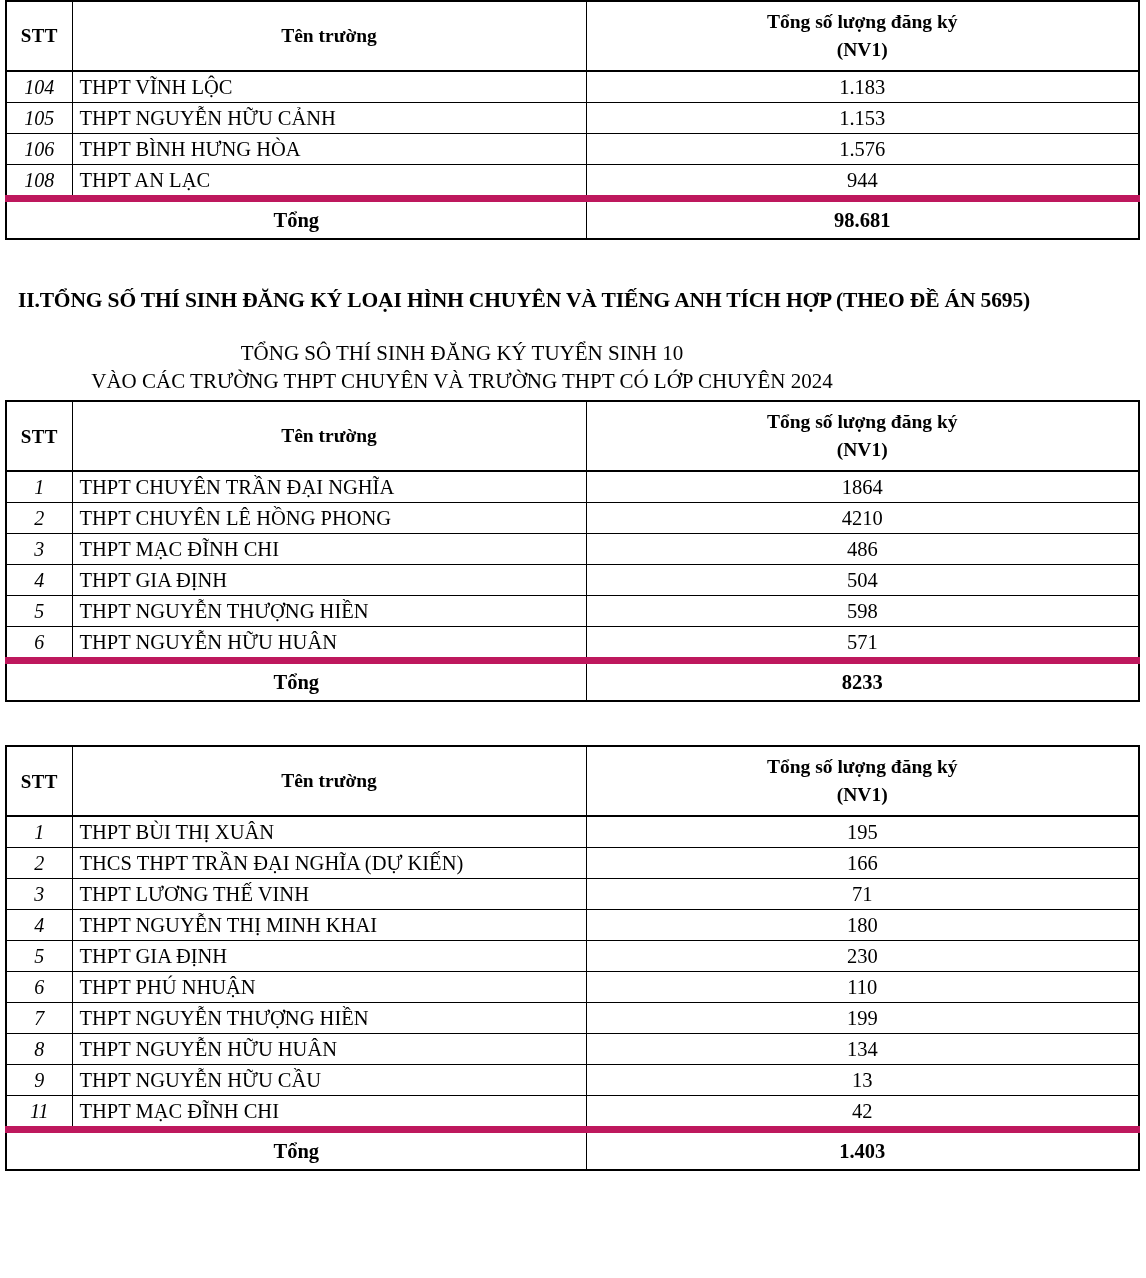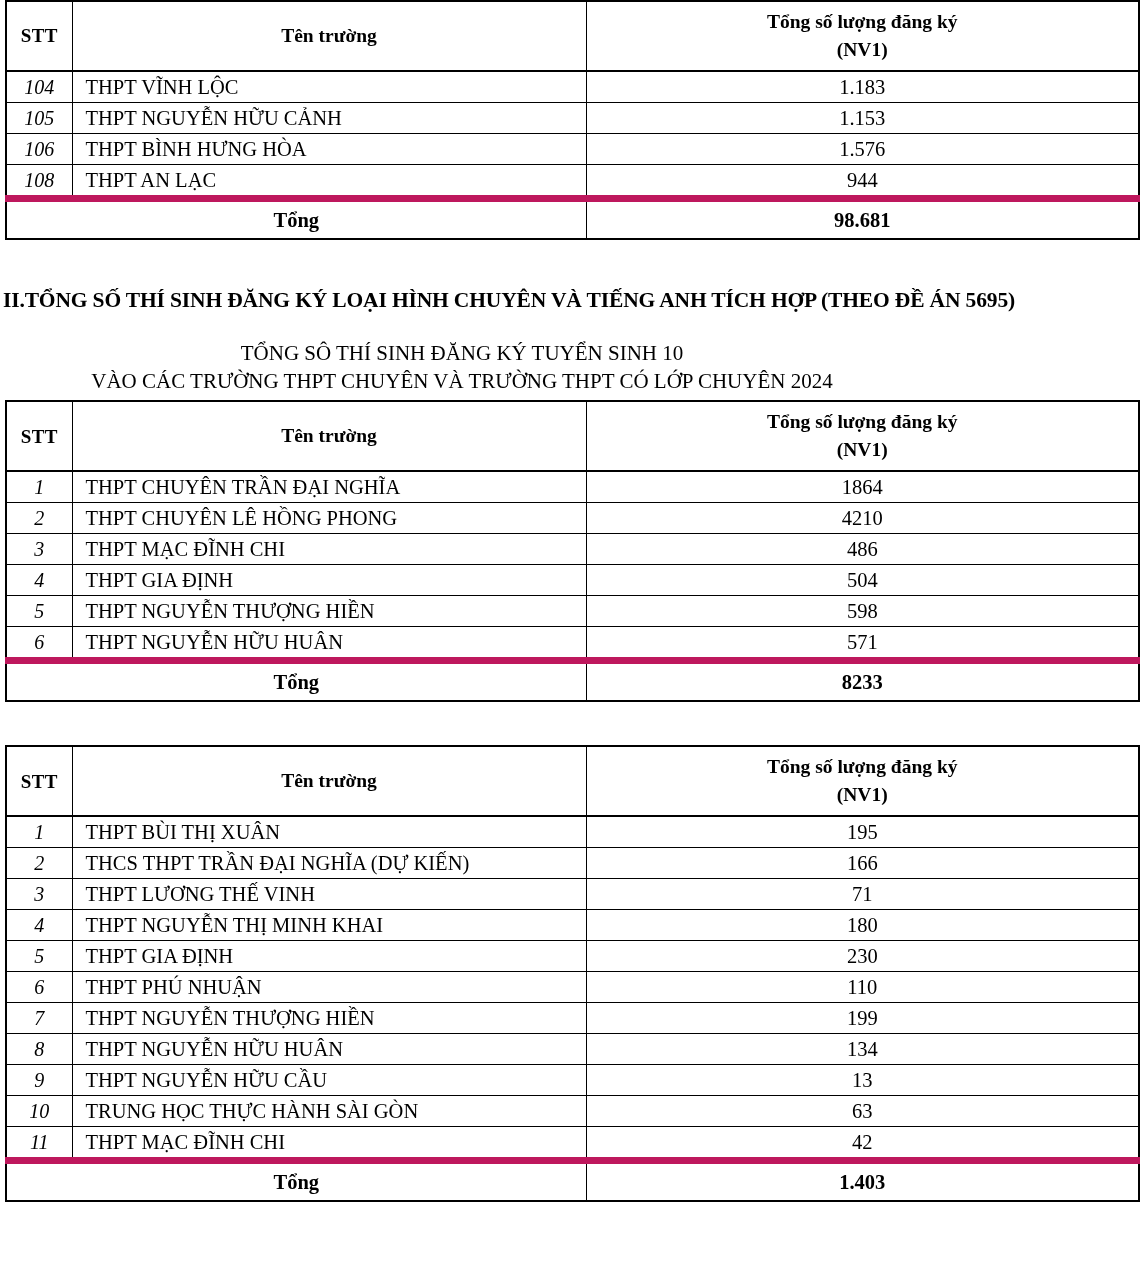--- a/index.html
+++ b/index.html
@@ -72,7 +72,7 @@
   }
   table.stat td.c-name {
     text-align: left;
-    padding-left: 13px;
+    padding-left: 7px;
     white-space: nowrap;
   }
   table.stat td.c-total {

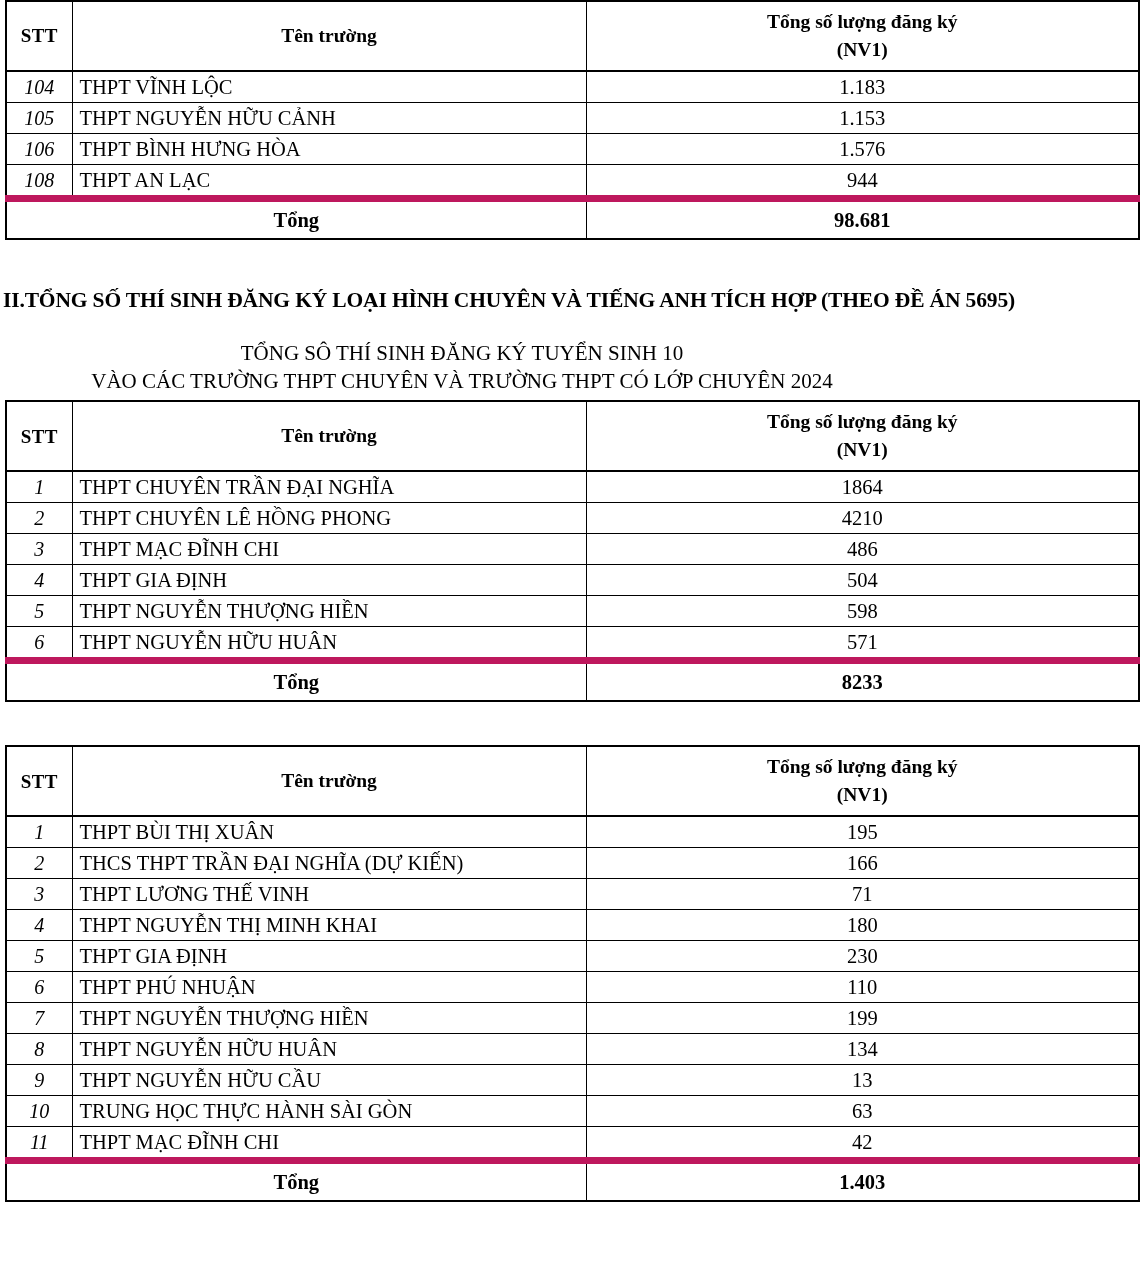--- a/index.html
+++ b/index.html
@@ -98,7 +98,7 @@
     font-weight: bold;
     font-size: 21.5px;
     margin: 0;
-    padding: 0 0 0 3px;
+    padding: 0 0 0 18px;
     letter-spacing: -0.15px;
     white-space: nowrap;
   }

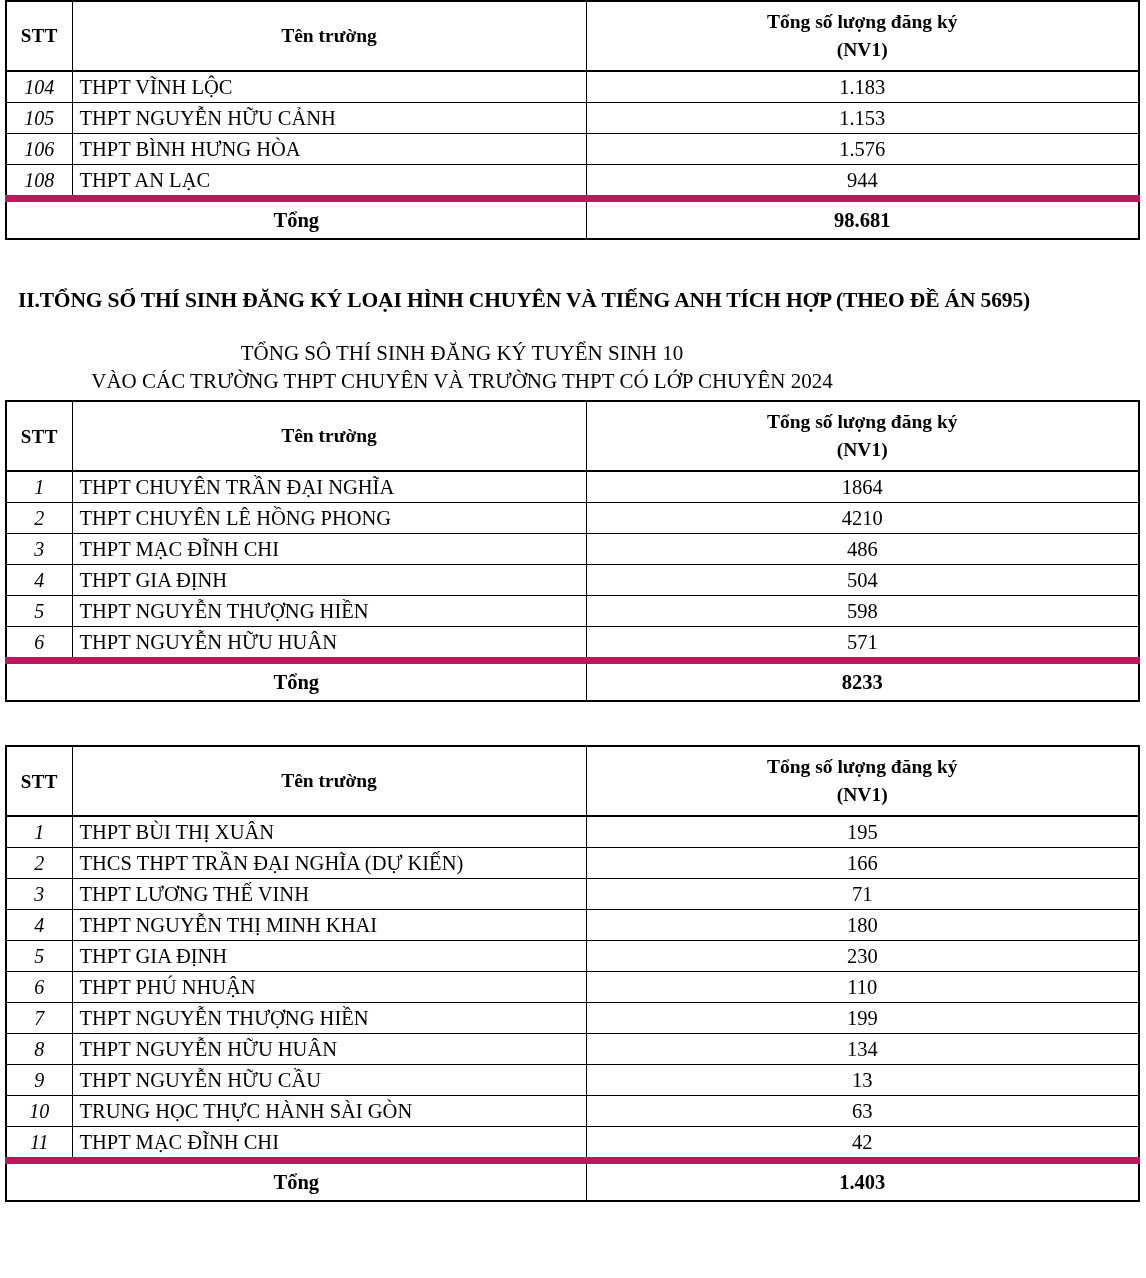--- a/index.html
+++ b/index.html
@@ -307,11 +307,6 @@
           <td class="c-total">13</td>
         </tr>
         <tr>
-          <td class="c-stt">10</td>
-          <td class="c-name">TRUNG HỌC THỰC HÀNH SÀI GÒN</td>
-          <td class="c-total">63</td>
-        </tr>
-        <tr>
           <td class="c-stt">11</td>
           <td class="c-name">THPT MẠC ĐĨNH CHI</td>
           <td class="c-total">42</td>

